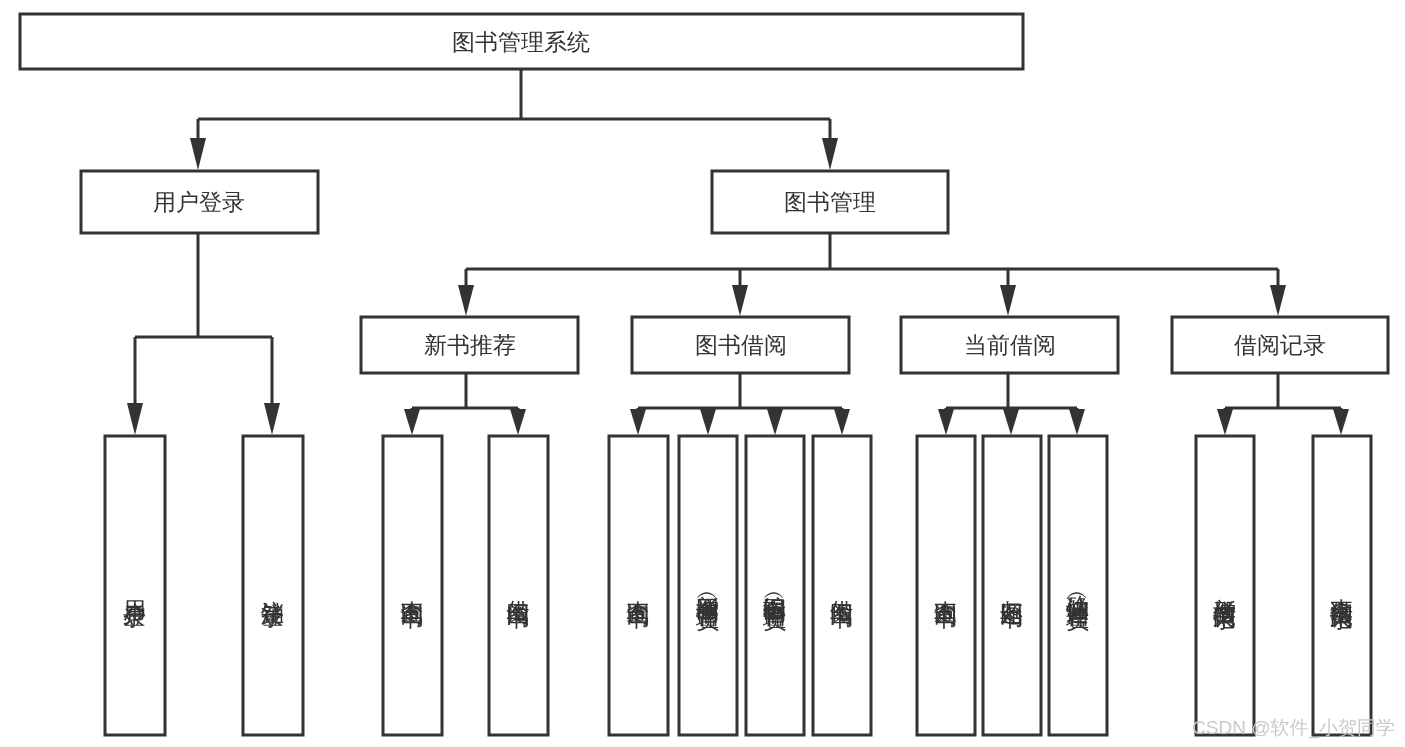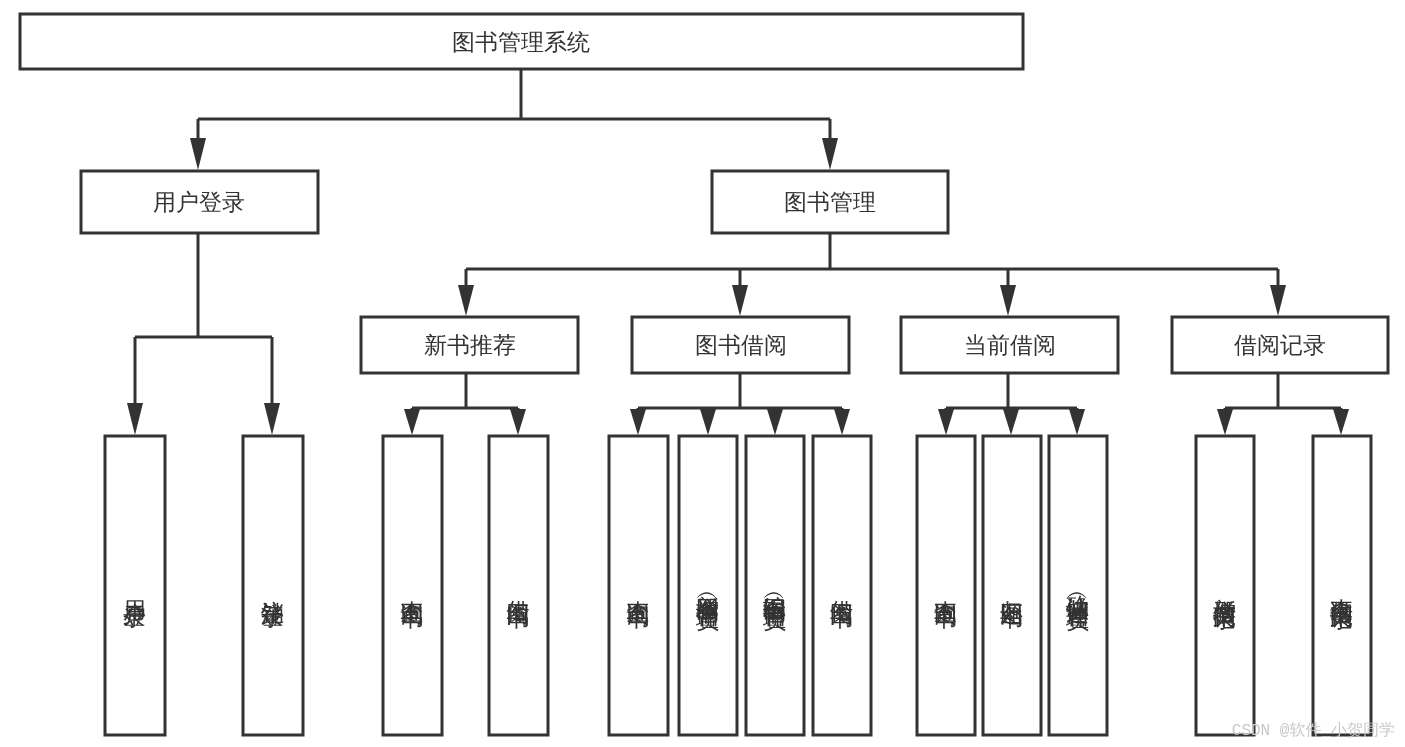--- a/index.html
+++ b/index.html
@@ -62,8 +62,8 @@
     position: absolute;
     right: 10px;
     bottom: 6px;
-    font-family: Liberation Mono, monospace;
-    font-size: 16px;
+    font-family: Liberation Sans, sans-serif;
+    font-size: 19px;
     color: #c9c9c9;
     white-space: nowrap;
     pointer-events: none;

